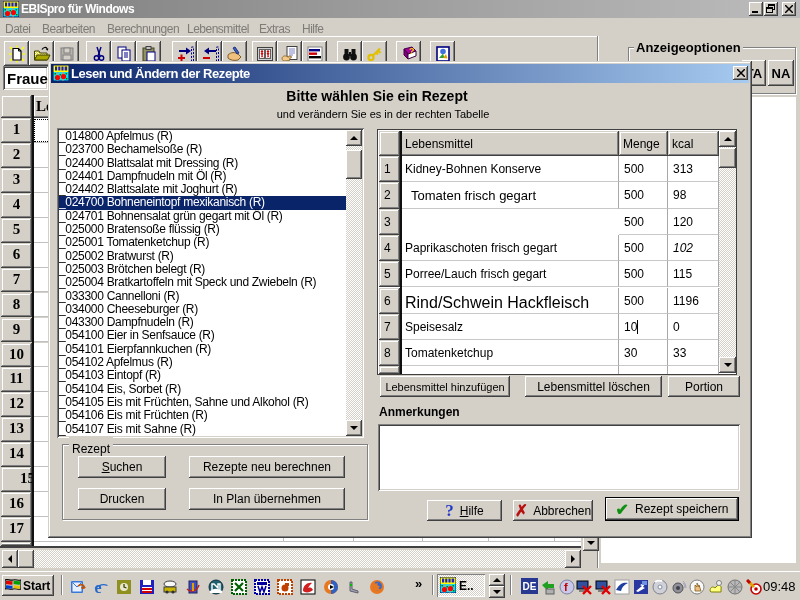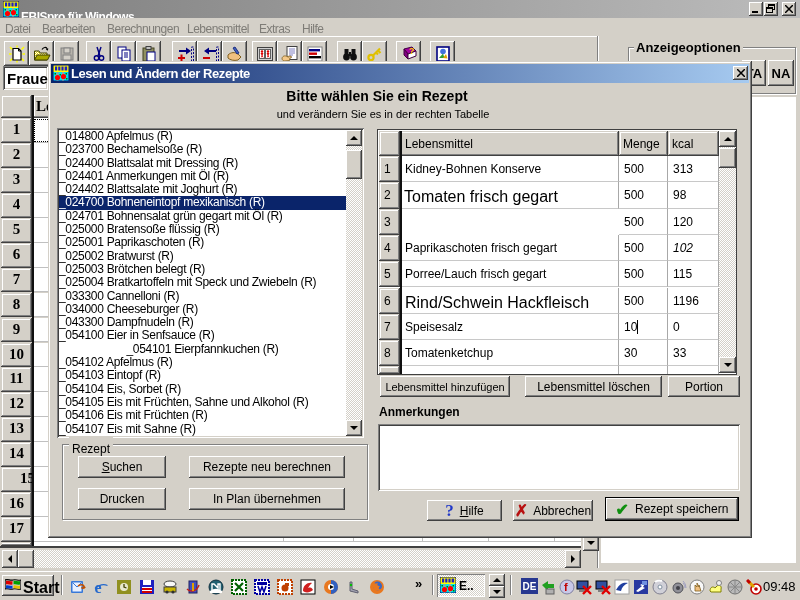--- a/index.html
+++ b/index.html
@@ -35,7 +35,7 @@
       <circle cx="4.5" cy="12.5" r="2.6" fill="#ff0000"></circle>
       <circle cx="10.5" cy="11.5" r="2.6" fill="#ff0000"></circle>
     </svg>
-  <div class="abs" style="left:21px;top:2px;font-size:12px;font-weight:bold;color:#fff;letter-spacing:-0.5px;margin-top:8px;">EBISpro für Windows</div>
+  <div class="abs" style="left:21px;top:2px;font-size:12px;font-weight:bold;color:#fff;letter-spacing:-0.5px;">EBISpro für Windows</div>
   <div class="abs raised" style="left:749px;top:2px;width:14px;height:14px;">
       <div class="abs" style="left:3px;top:9px;width:6px;height:2px;background:#000;"></div>
     </div>

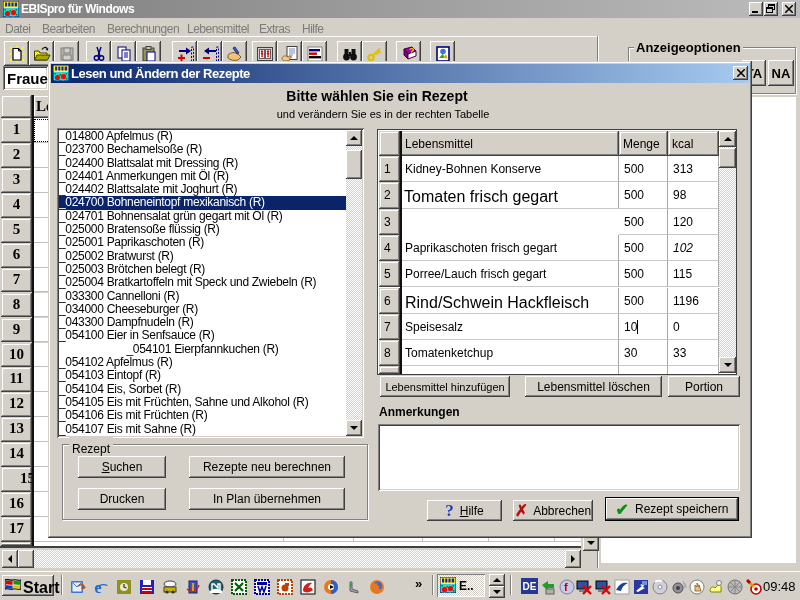--- a/index.html
+++ b/index.html
@@ -520,7 +520,7 @@
 <div style="white-space:nowrap;">_014800 Apfelmus (R)</div>
 <div style="white-space:nowrap;">_023700 Bechamelsoße (R)</div>
 <div style="white-space:nowrap;">_024400 Blattsalat mit Dressing (R)</div>
-<div style="white-space:nowrap;">_024401 Anmerkungen mit Öl (R)</div>
+<div style="white-space:nowrap;">_024401 Dampfnudeln mit Öl (R)</div>
 <div style="white-space:nowrap;">_024402 Blattsalate mit Joghurt (R)</div>
 <div style="background:#0a246a;color:#fff;white-space:nowrap;">_024700 Bohneneintopf mexikanisch (R)</div>
 <div style="white-space:nowrap;">_024701 Bohnensalat grün gegart mit Öl (R)</div>

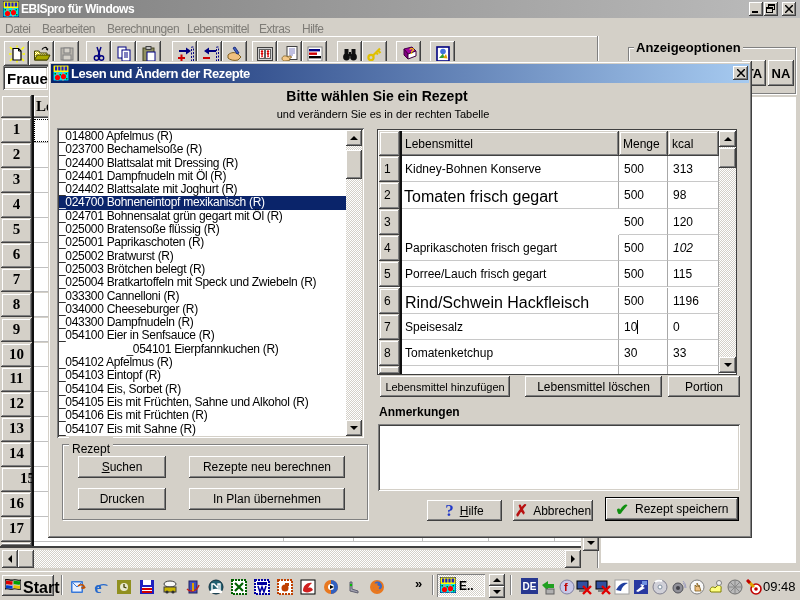--- a/index.html
+++ b/index.html
@@ -578,7 +578,7 @@
         <span style="position:absolute;left:5px;top:6px;font-size:12px;">2</span>
       </div>
 <div class="abs" style="left:22px;top:52.3px;width:219px;height:26.3px;background:#fff;border-right:1px solid #a8a8a8;border-bottom:1px solid #c8c8c8;">
-        <span style="position:absolute;left:4px;top:6px;font-size:16px;">Tomaten frisch gegart</span>
+        <span style="position:absolute;left:11px;top:6px;font-size:13px;">Tomaten frisch gegart</span>
       </div>
 <div class="abs" style="left:241px;top:52.3px;width:49px;height:26.3px;background:#fff;border-right:1px solid #a8a8a8;border-bottom:1px solid #c8c8c8;">
         <span style="position:absolute;left:5px;top:6px;font-size:12px;">500</span>

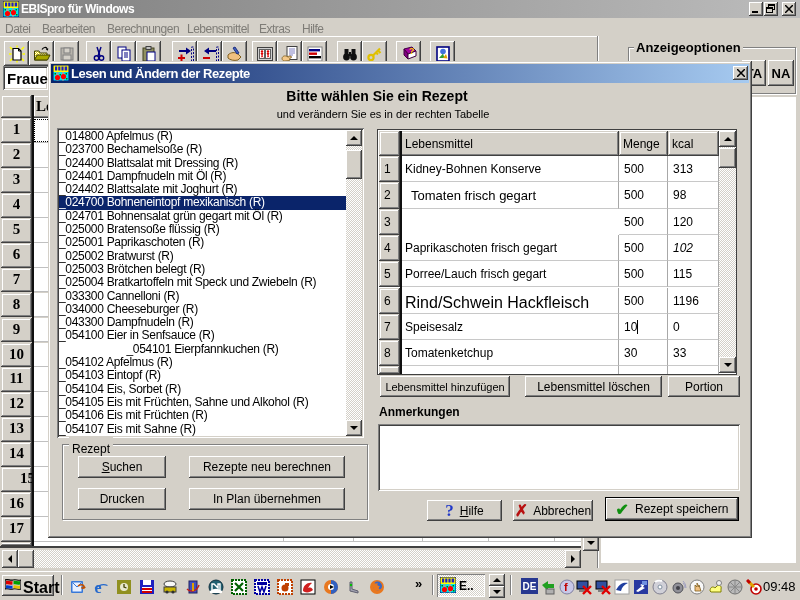--- a/index.html
+++ b/index.html
@@ -525,7 +525,7 @@
 <div style="background:#0a246a;color:#fff;white-space:nowrap;">_024700 Bohneneintopf mexikanisch (R)</div>
 <div style="white-space:nowrap;">_024701 Bohnensalat grün gegart mit Öl (R)</div>
 <div style="white-space:nowrap;">_025000 Bratensoße flüssig (R)</div>
-<div style="white-space:nowrap;">_025001 Paprikaschoten (R)</div>
+<div style="white-space:nowrap;">_025001 Tomatenketchup (R)</div>
 <div style="white-space:nowrap;">_025002 Bratwurst (R)</div>
 <div style="white-space:nowrap;">_025003 Brötchen belegt (R)</div>
 <div style="white-space:nowrap;">_025004 Bratkartoffeln mit Speck und Zwiebeln (R)</div>

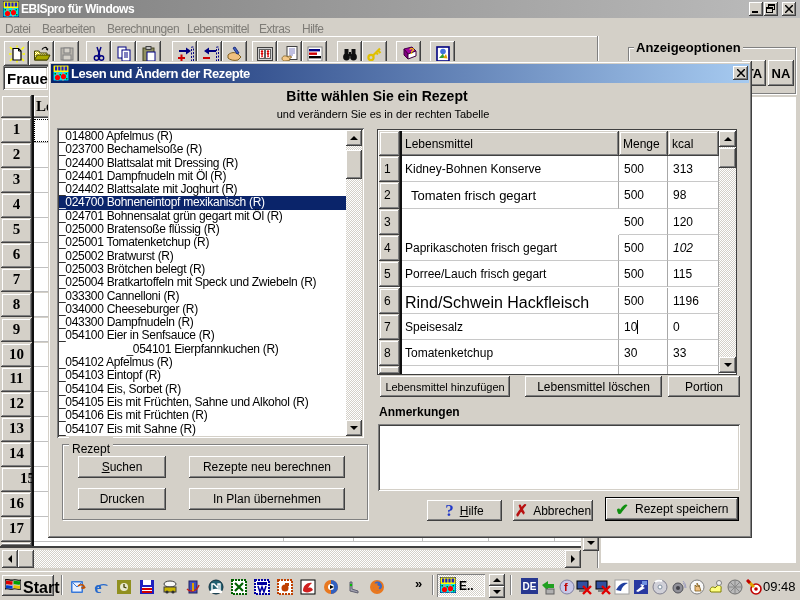--- a/index.html
+++ b/index.html
@@ -533,7 +533,7 @@
 <div style="white-space:nowrap;">_034000 Cheeseburger (R)</div>
 <div style="white-space:nowrap;">_043300 Dampfnudeln (R)</div>
 <div style="white-space:nowrap;">_054100 Eier in Senfsauce (R)</div>
-<div style="white-space:nowrap;text-align:center;">_054101 Eierpfannkuchen (R)</div>
+<div style="white-space:nowrap;">_054101 Eierpfannkuchen (R)</div>
 <div style="white-space:nowrap;">_054102 Apfelmus (R)</div>
 <div style="white-space:nowrap;">_054103 Eintopf (R)</div>
 <div style="white-space:nowrap;">_054104 Eis, Sorbet (R)</div>

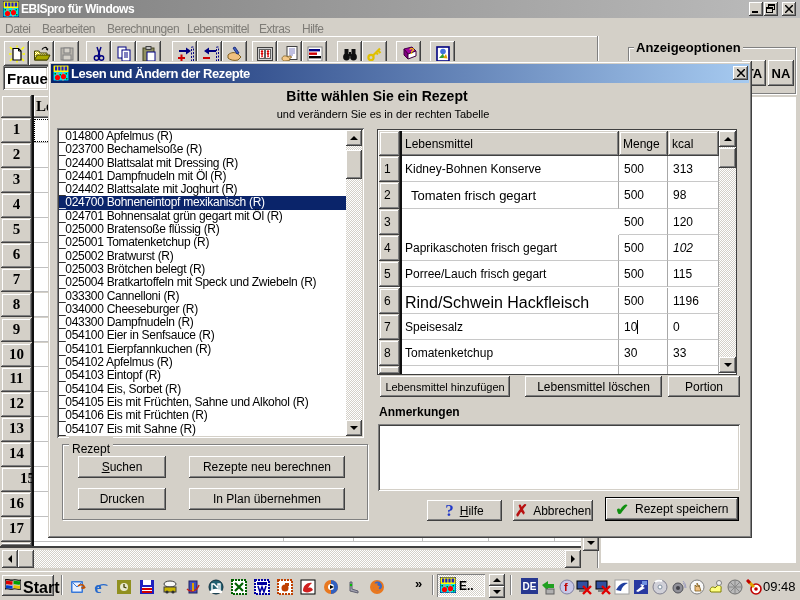--- a/index.html
+++ b/index.html
@@ -321,7 +321,7 @@
         <path d="M1 8.5 C3 7.5 5 9.5 7.5 8.5 L7.5 11.5 C5 12.5 3 10.5 1 11.5 Z" fill="#0040d0"></path>
         <path d="M8.5 8.5 C10.5 7.5 12.5 9.5 15 8.5 L15 11.5 C12.5 12.5 10.5 10.5 8.5 11.5 Z" fill="#e8c000"></path>
       </svg>
-      <span class="abs" style="left:21px;top:4px;font-weight:bold;font-size:16px;">Start</span>
+      <span class="abs" style="left:21px;top:4px;font-weight:bold;font-size:12px;">Start</span>
     </div>
 <div class="abs" style="left:61px;top:3px;width:1px;height:20px;background:#808080;"></div>
 <div class="abs" style="left:62px;top:3px;width:1px;height:20px;background:#fff;"></div>

